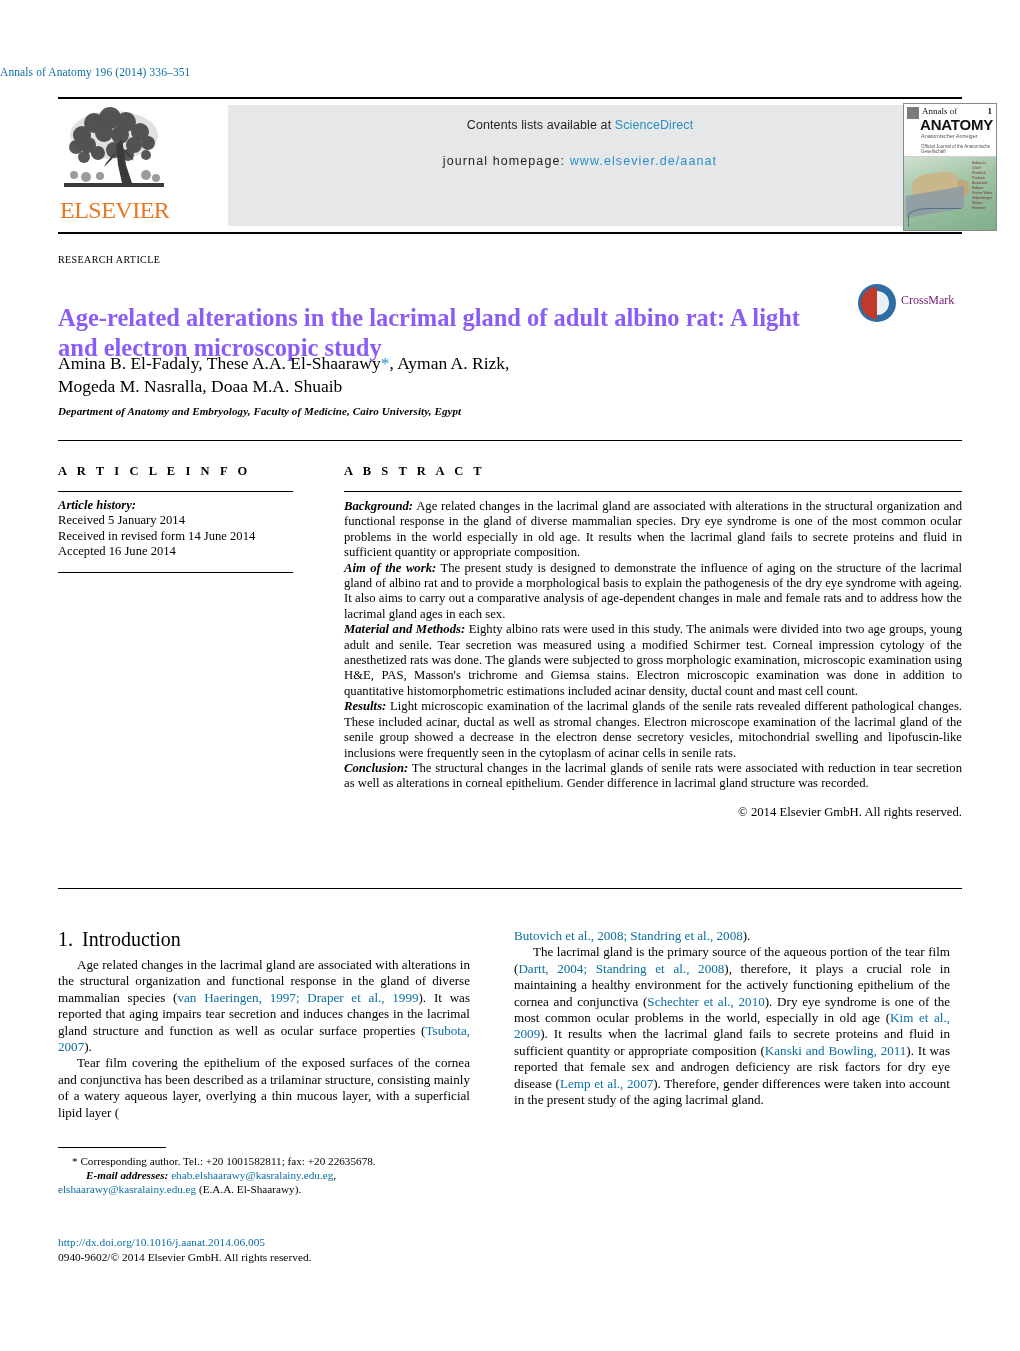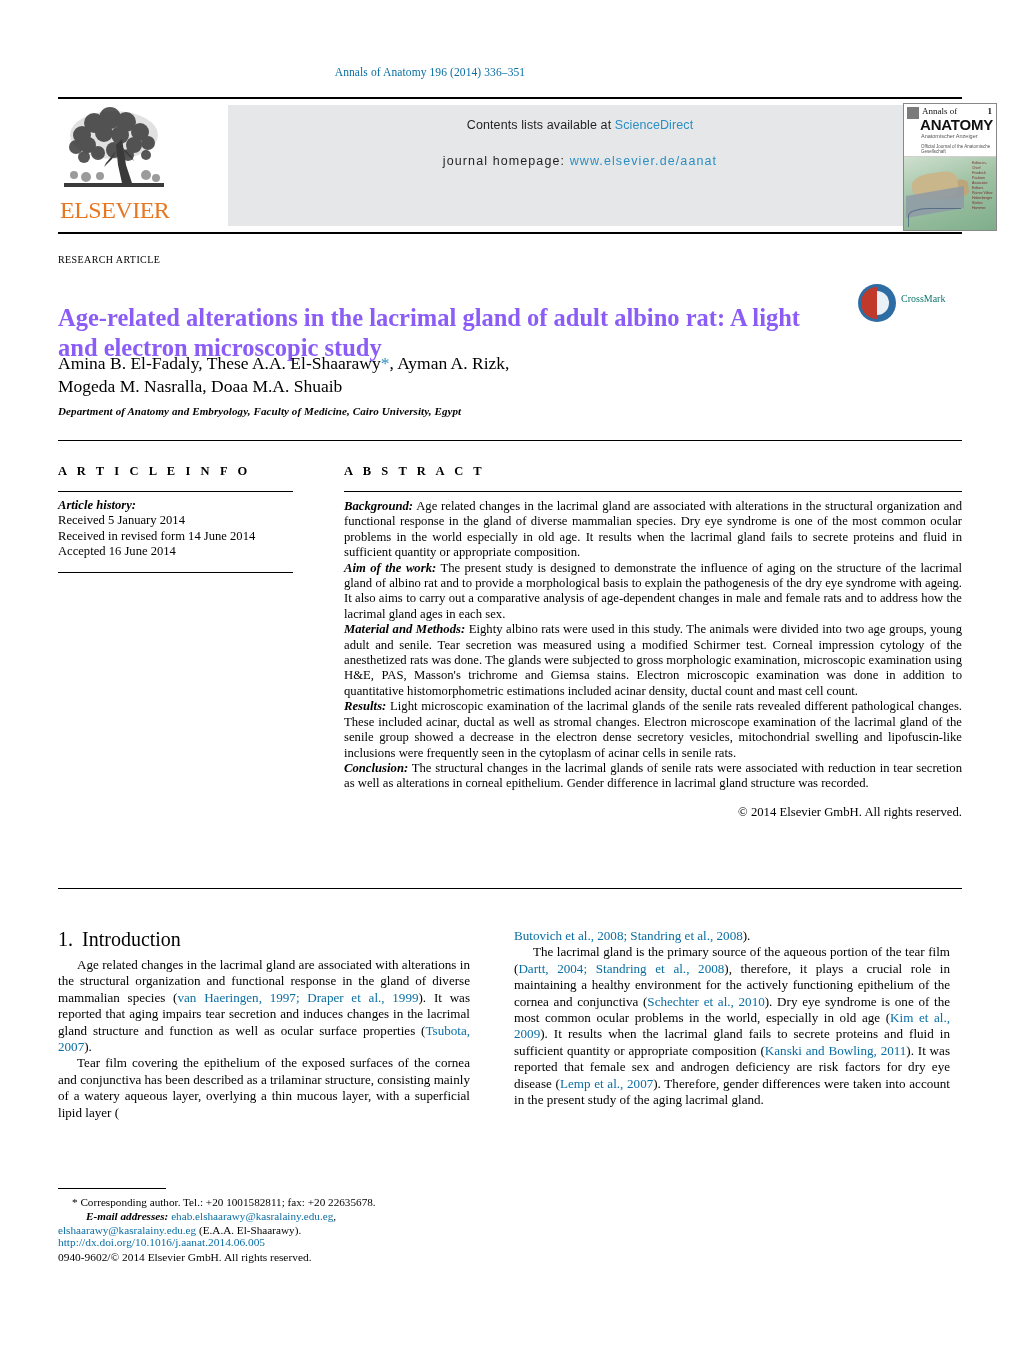--- a/index.html
+++ b/index.html
@@ -27,7 +27,7 @@
     position: absolute;
     left: 0; top: 66px;
     width: 860px;
-    text-align: center;
+    text-align: left;
     font-size: 11.5px;
     color: #0a6ea3;
     letter-spacing: .1px;

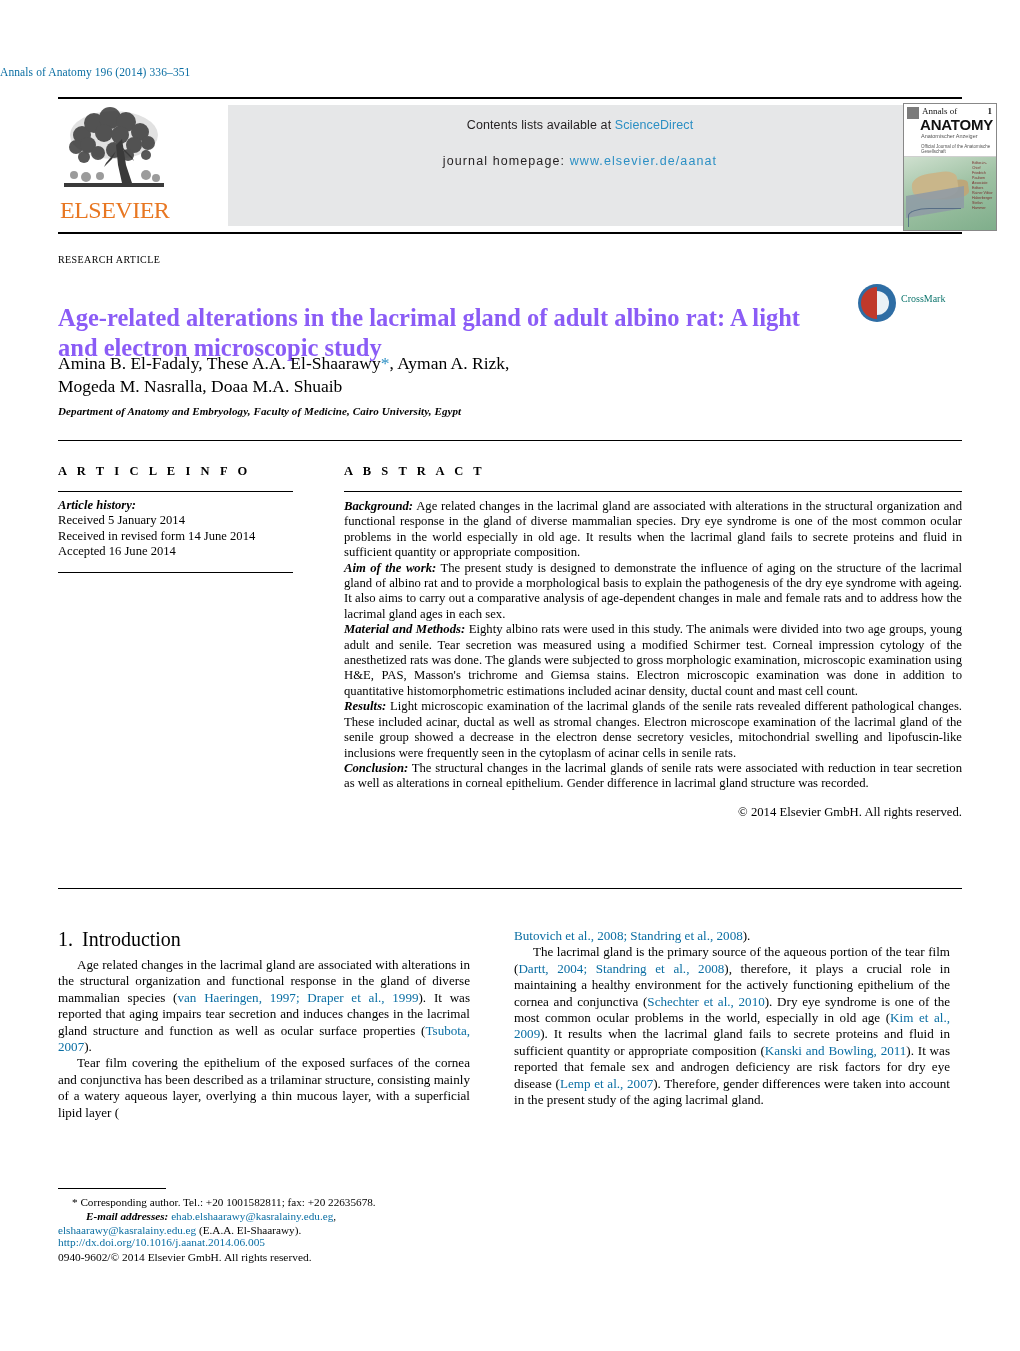--- a/index.html
+++ b/index.html
@@ -257,8 +257,8 @@
     position: absolute;
     left: 44px; top: 12px;
     font-family: "Liberation Serif", serif;
-    font-size: 10px;
-    color: #0f766e;
+    font-size: 12px;
+    color: #701a75;
   }
 
   

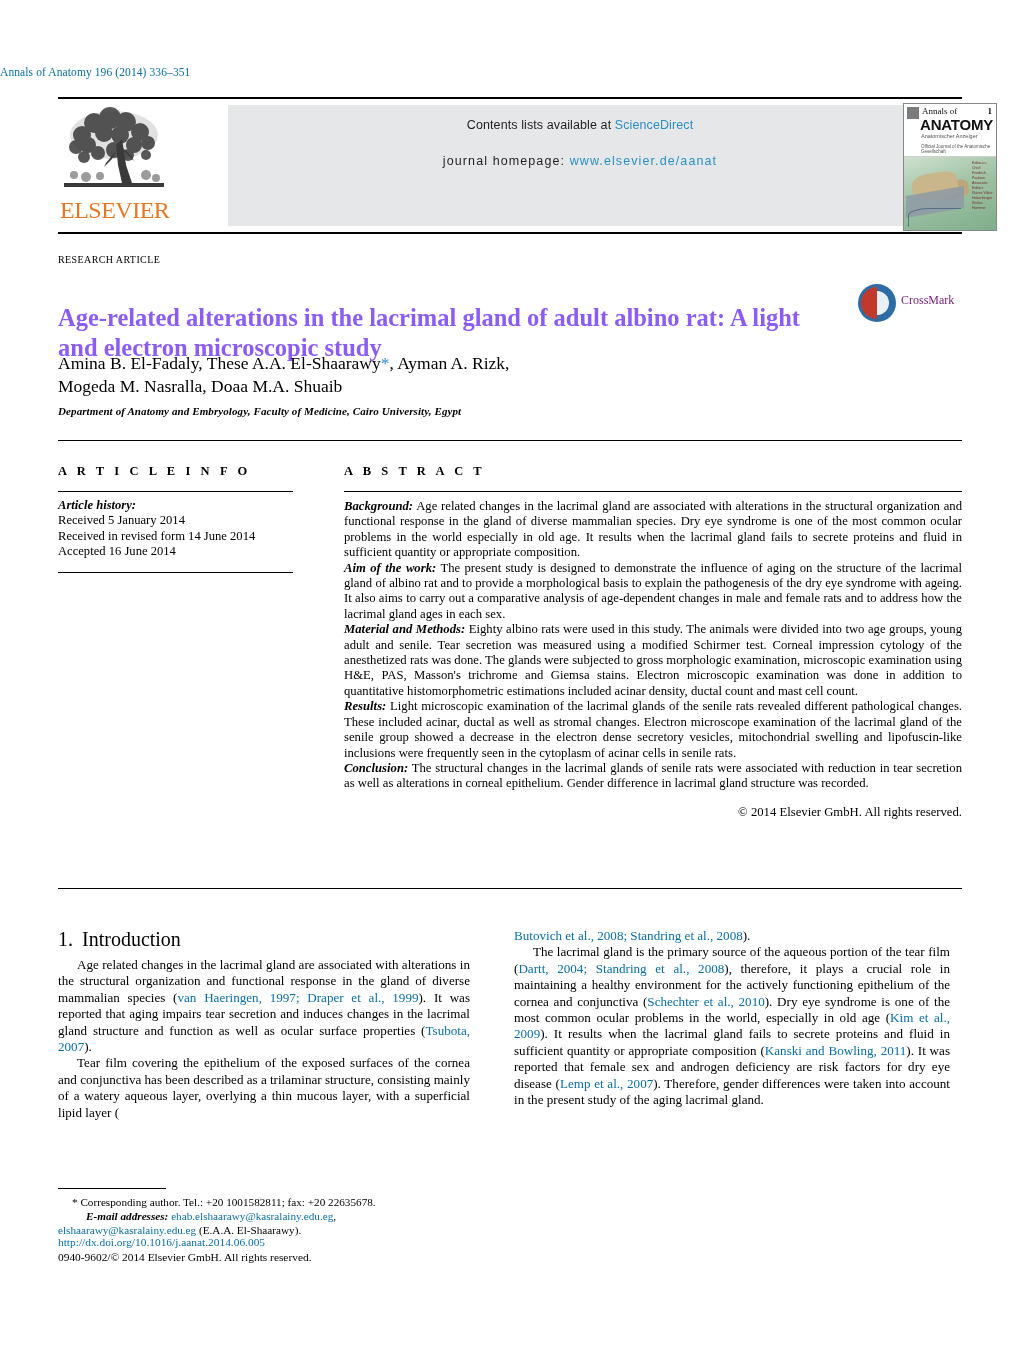--- a/index.html
+++ b/index.html
@@ -369,7 +369,7 @@
   
   .footnote {
     position: absolute;
-    left: 58px; top: 1188px;
+    left: 58px; top: 1147px;
     width: 412px;
     font-size: 11.2px;
     line-height: 14px;

